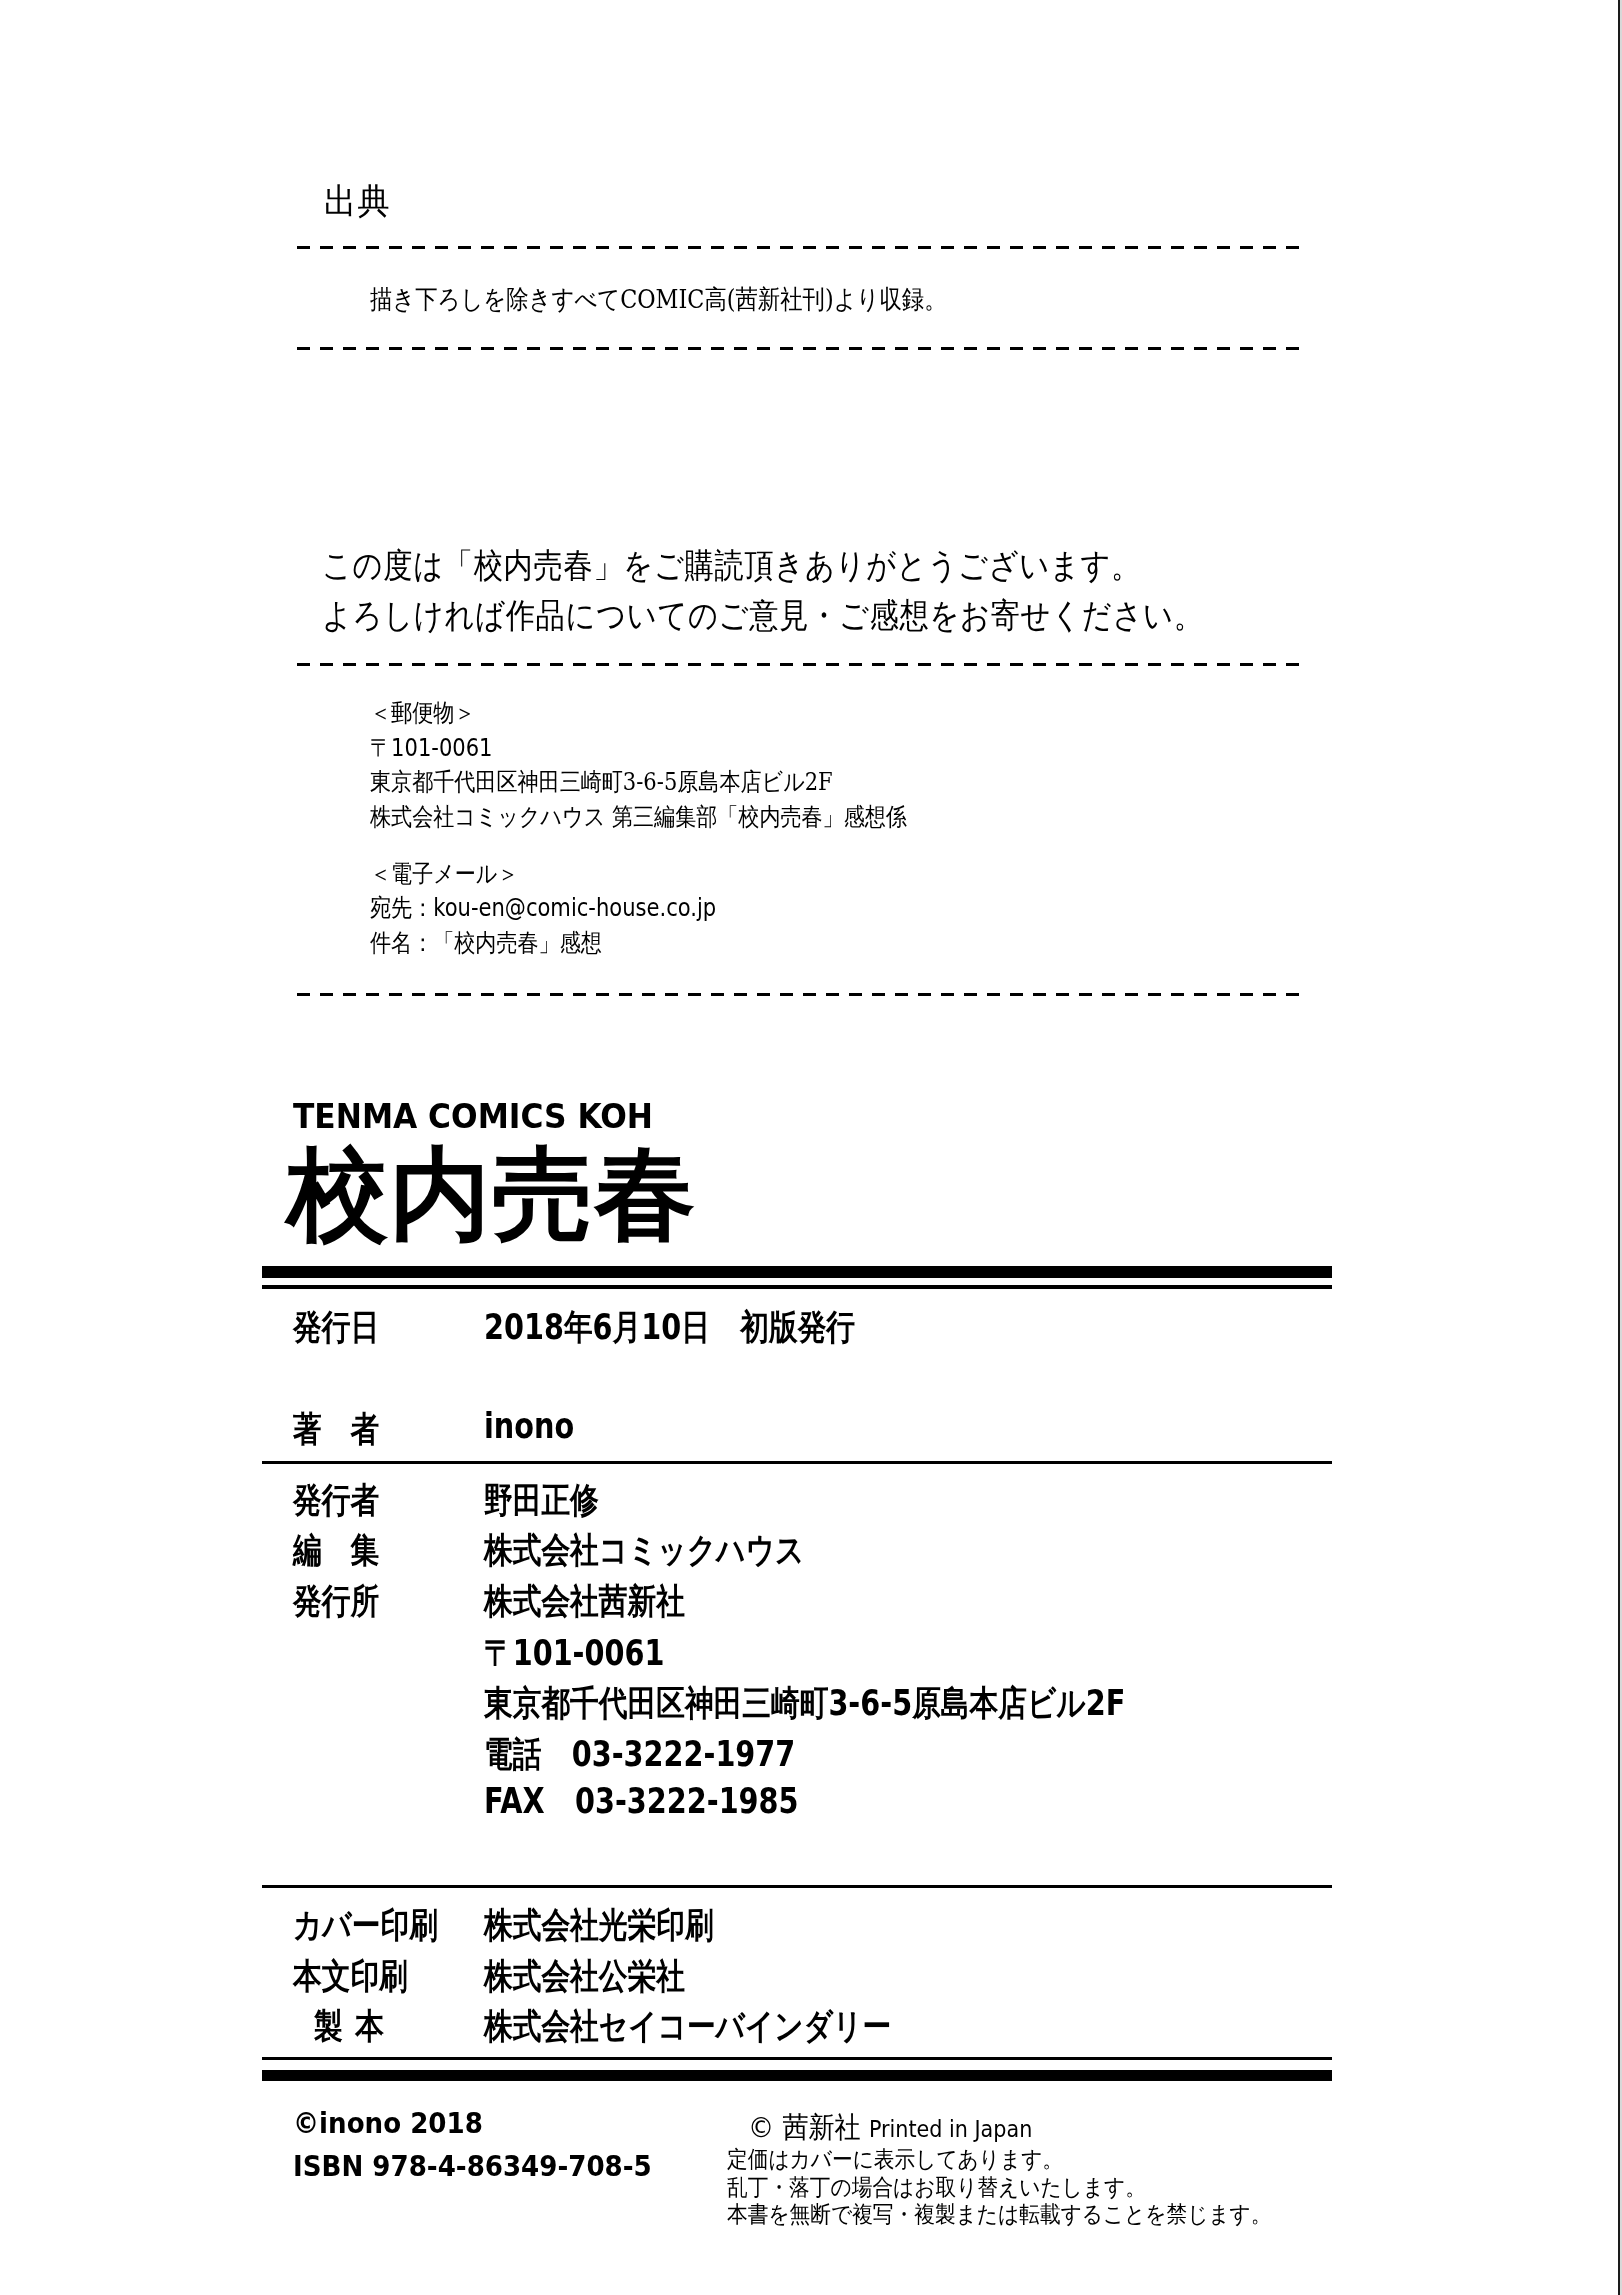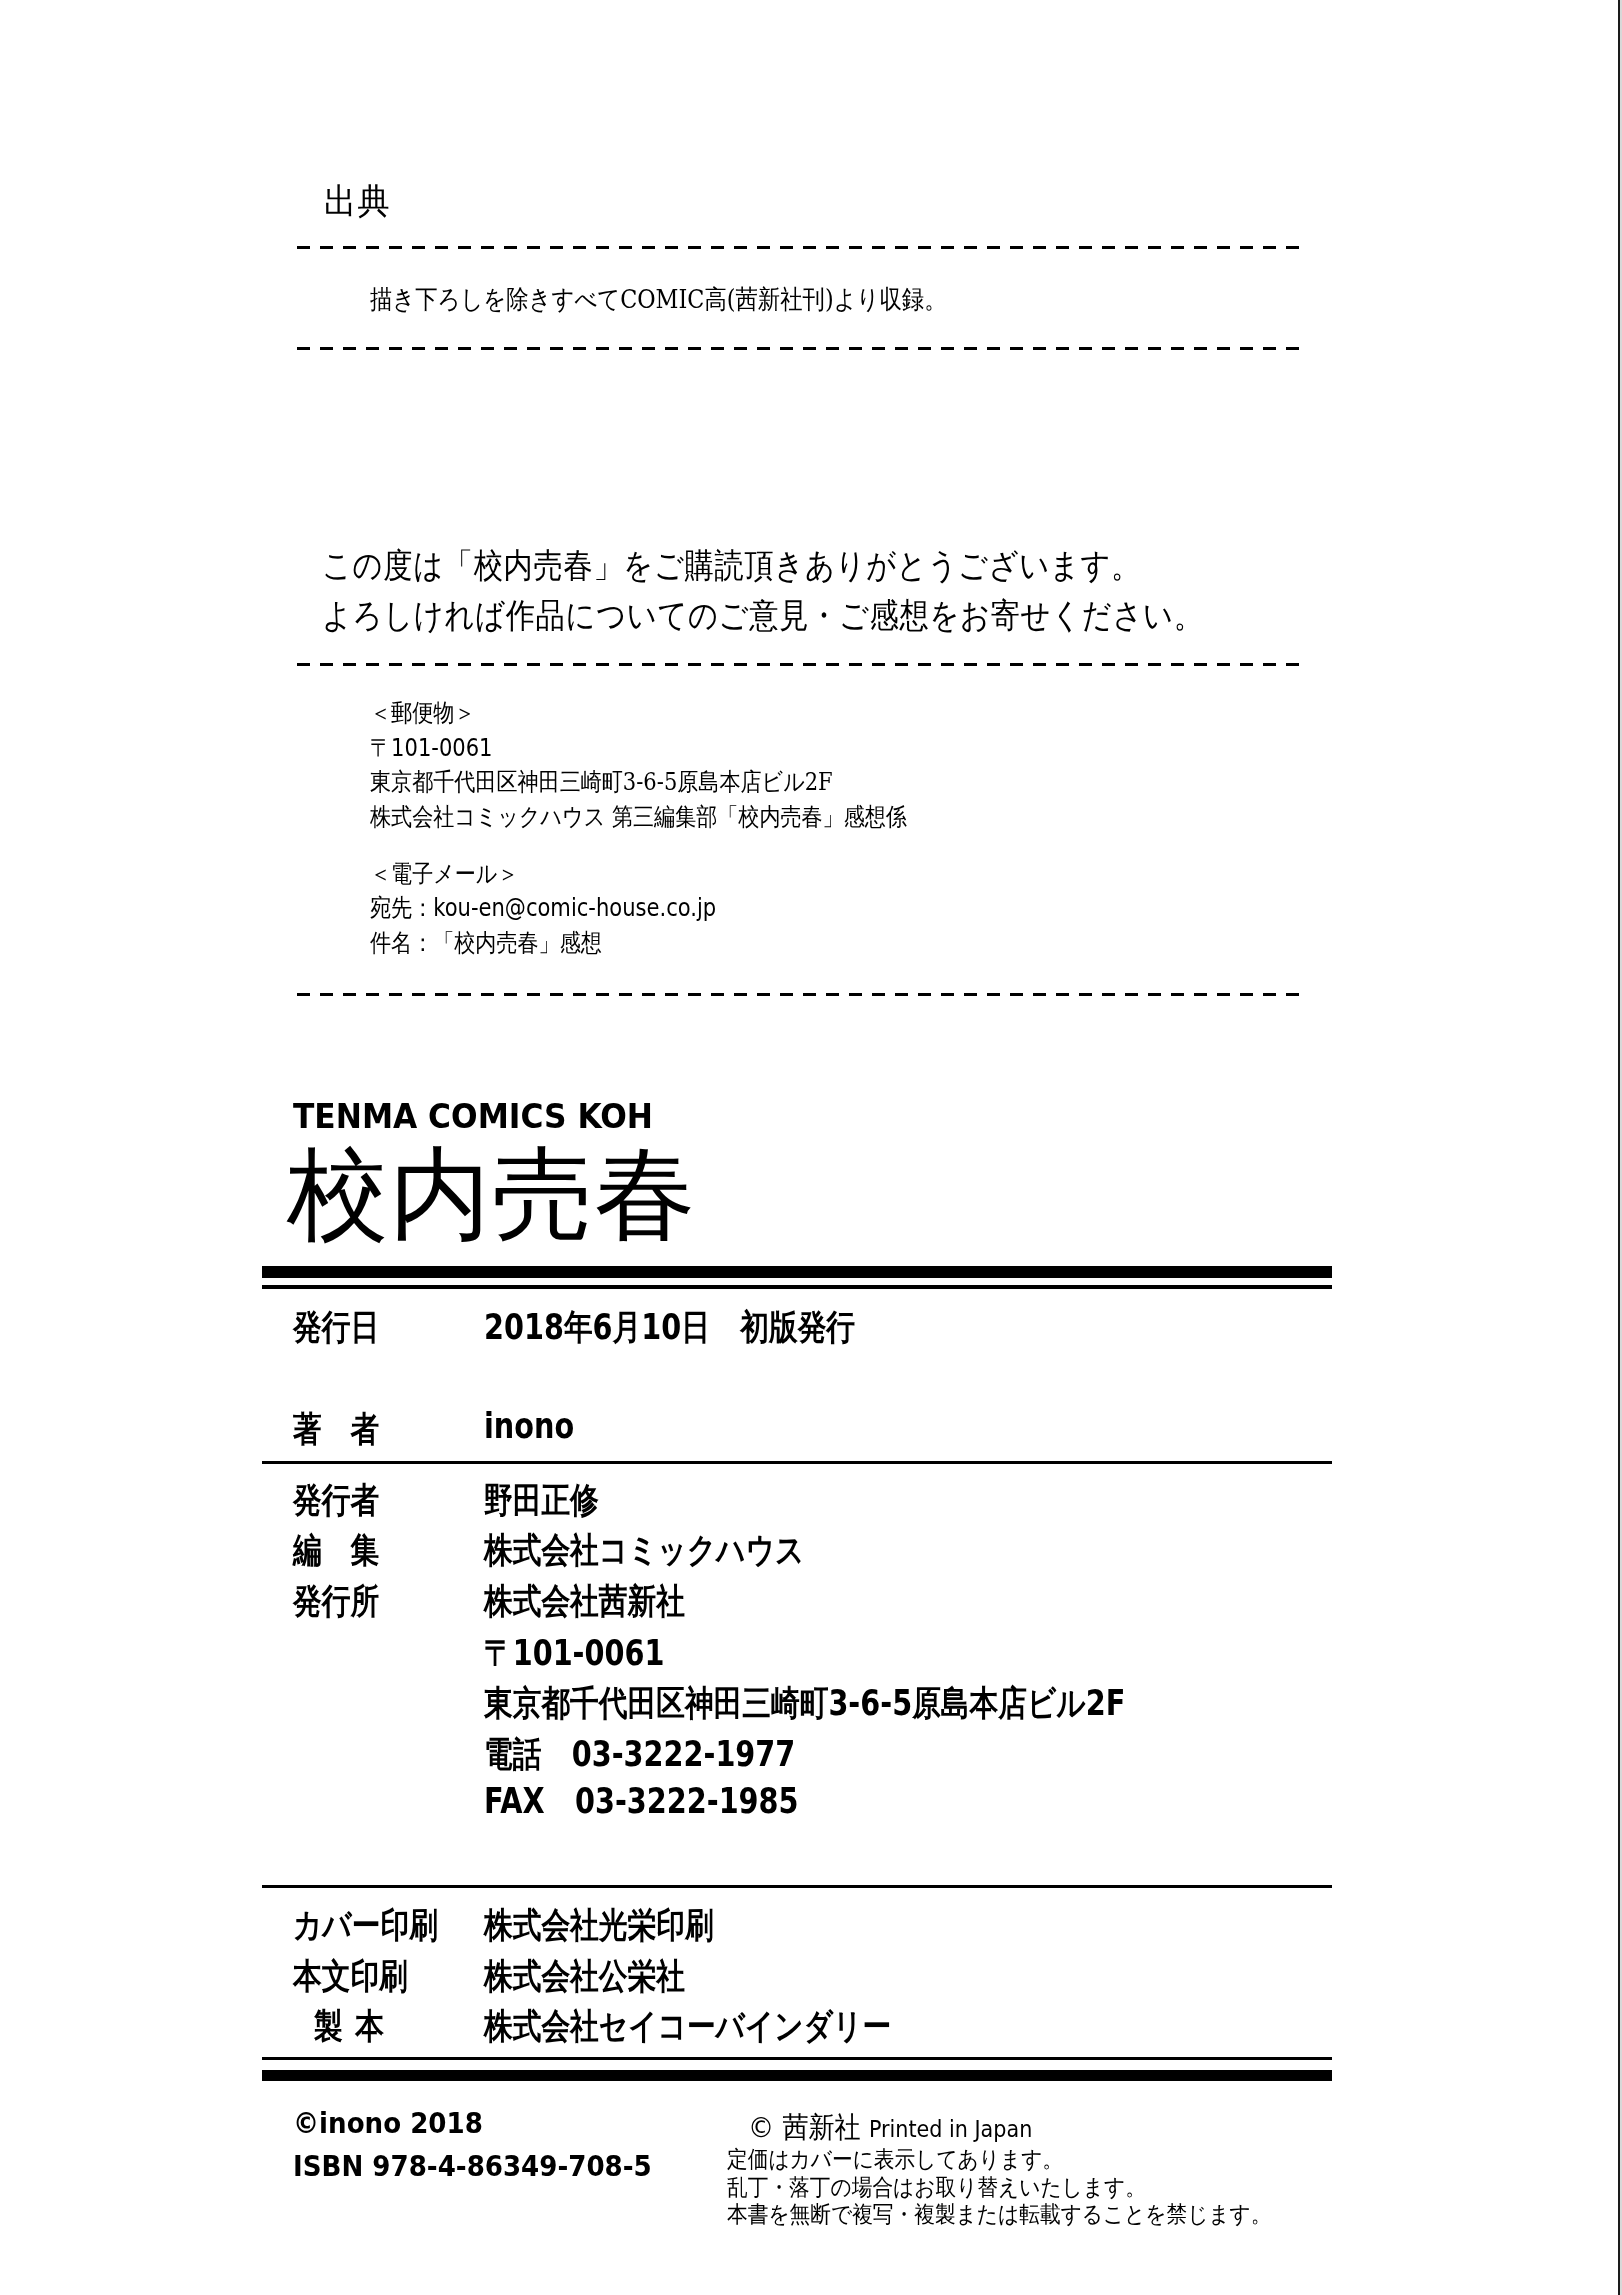--- a/index.html
+++ b/index.html
@@ -32,7 +32,7 @@
 
     
     .label-series { left: 293px; top: 1096px; font-size: 34px; font-weight: bold; transform: scaleX(0.92); transform-origin: left; }
-    .book-title { left: 287px; top: 1144px; font-size: 101px; font-weight: normal; letter-spacing: 1.5px; line-height: 1; }
+    .book-title { left: 287px; top: 1144px; font-size: 101px; font-weight: bold; letter-spacing: 1.5px; line-height: 1; }
 
     .row-label { left: 293px; font-size: 35px; font-weight: bold; transform: scaleX(0.82); transform-origin: left; }
     .row-value { left: 484px; font-size: 35px; font-weight: bold; transform: scaleX(0.82); transform-origin: left; }

